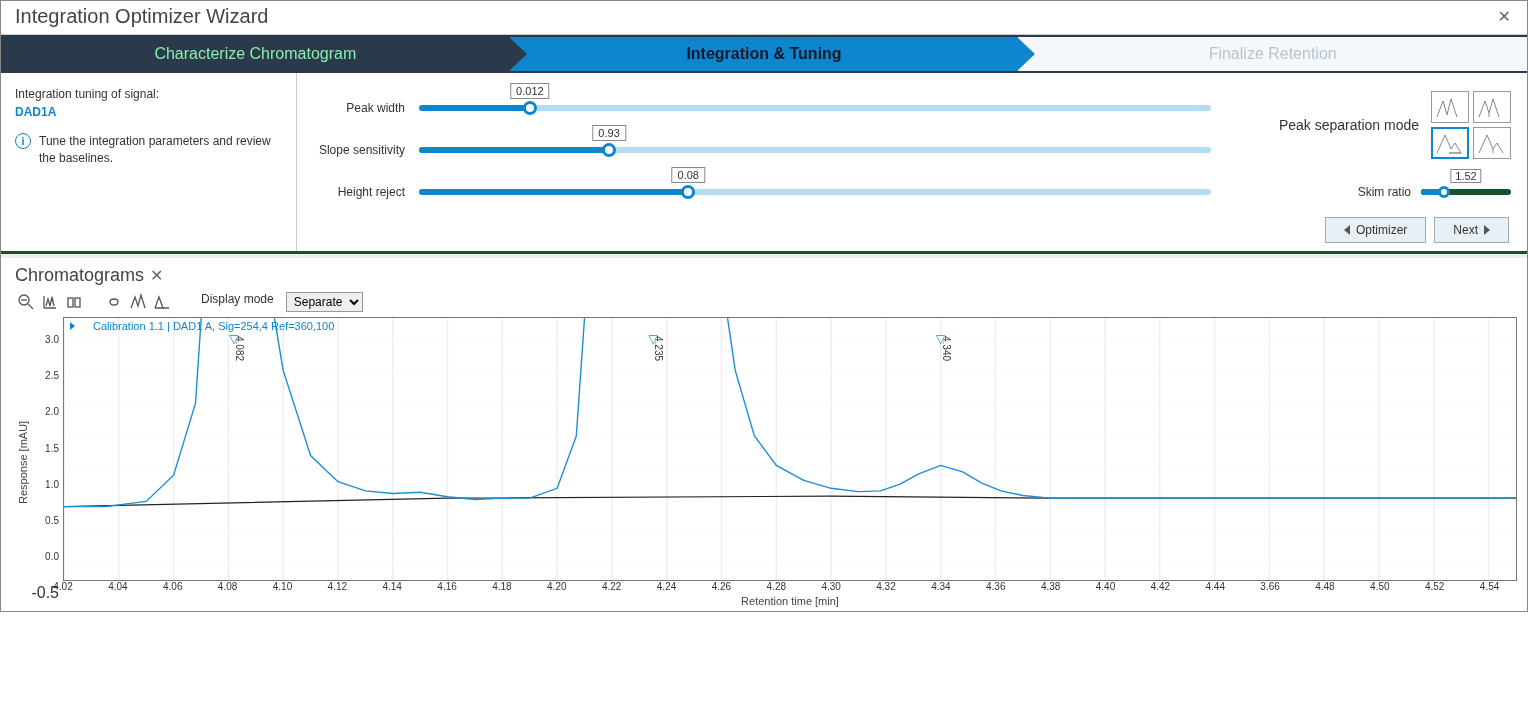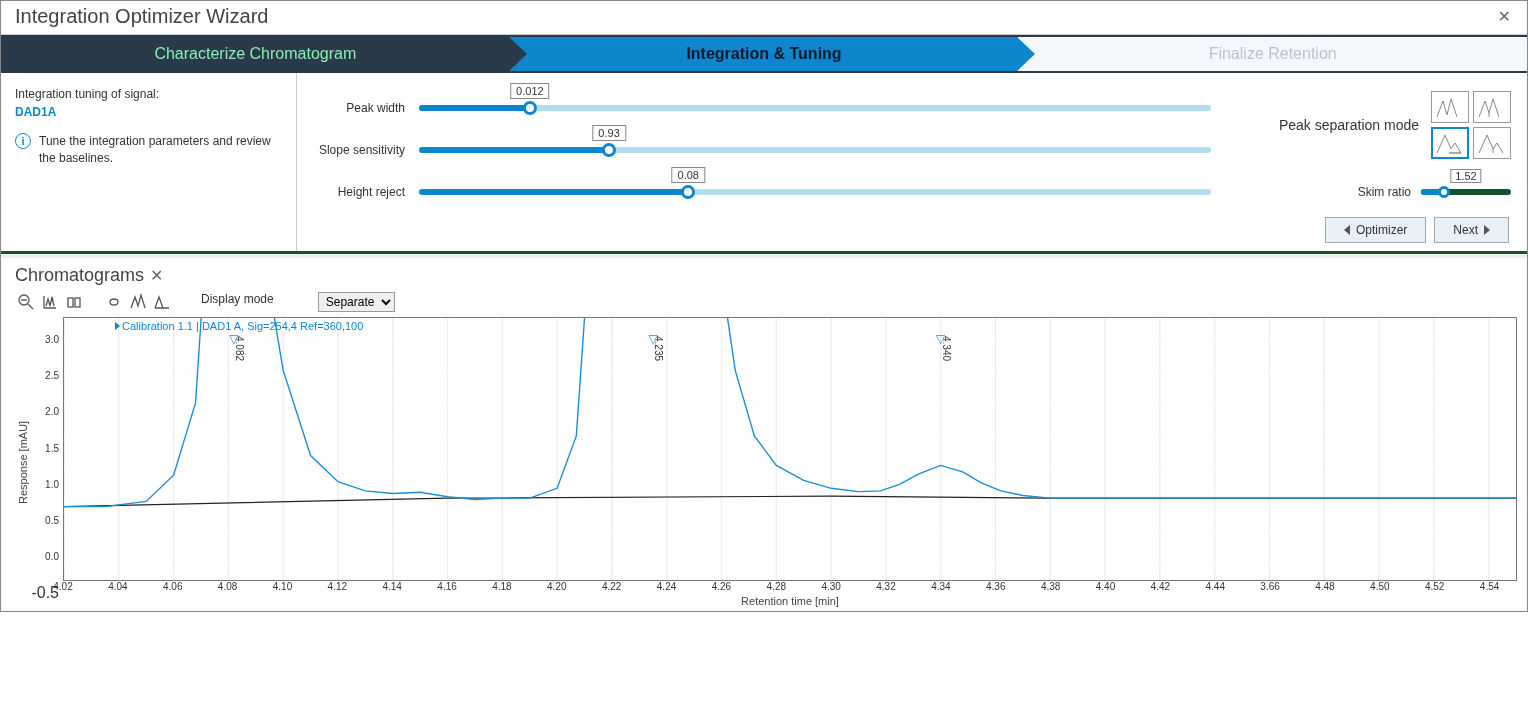--- a/index.html
+++ b/index.html
@@ -70,7 +70,7 @@
 .tb-btn { width:22px; height:22px; display:flex; align-items:center; justify-content:center; cursor:pointer; color:#555;}
 .tb-btn svg { width:18px; height:18px; stroke:#555; fill:none; stroke-width:1.3;}
 .display-mode { display:flex; align-items:flex-start; gap:12px; font-size:12px; margin-left:10px;}
-.display-mode select { font-size:12px; padding:1px 3px; border:1px solid #999;margin-left:32px;}
+.display-mode select { font-size:12px; padding:1px 3px; border:1px solid #999;}
 
 .plot-wrap { flex:1; display:flex; margin-top:4px;}
 .y-axis-label { writing-mode: vertical-rl; transform: rotate(180deg); font-size:11px; color:#444; text-align:center; padding: 0 2px;}

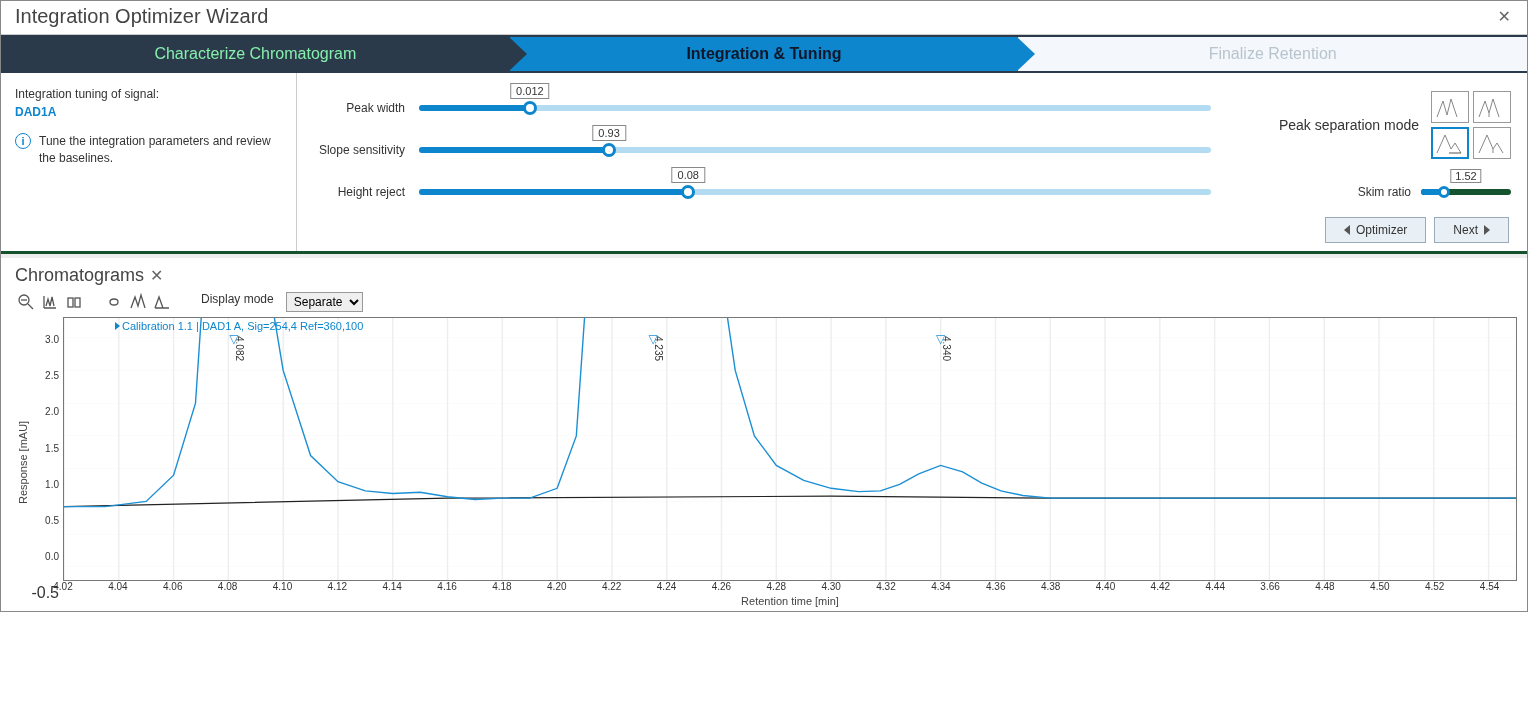--- a/index.html
+++ b/index.html
@@ -76,7 +76,7 @@
 .y-axis-label { writing-mode: vertical-rl; transform: rotate(180deg); font-size:11px; color:#444; text-align:center; padding: 0 2px;}
 .plot-area { flex:1; display:flex; flex-direction:column;}
 .plot-border { flex:1; border:1px solid #777; position:relative; background:#fff; overflow:hidden;}
-.plot-title { position:absolute; top:2px; left:6px; font-size:11px; color:#0e86ce; display:flex; align-items:center; gap:2px; z-index:3;margin-left:45px;}
+.plot-title { position:absolute; top:2px; left:6px; font-size:11px; color:#0e86ce; display:flex; align-items:center; gap:18px; z-index:3;}
 .plot-title .tri { width:0;height:0;border-top:4px solid transparent;border-bottom:4px solid transparent;border-left:5px solid #0e86ce;}
 .x-ticks { position:relative; height:14px; font-size:10px; color:#333;}
 .x-tick { position:absolute; transform:translateX(-50%);}

